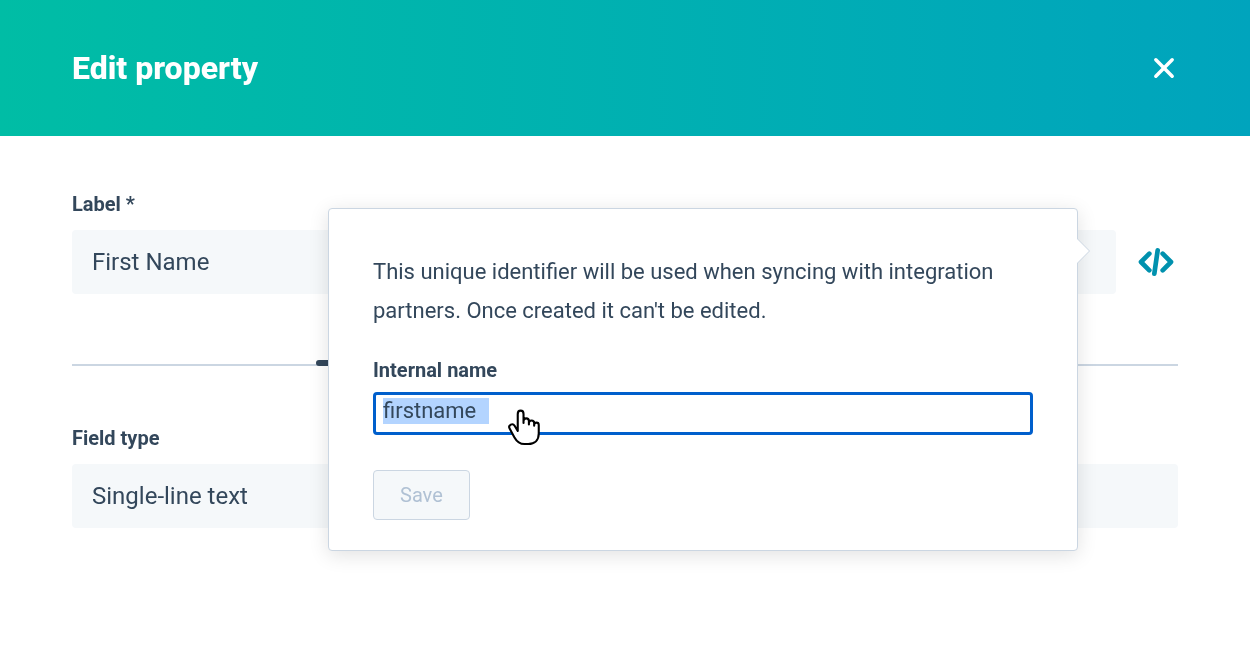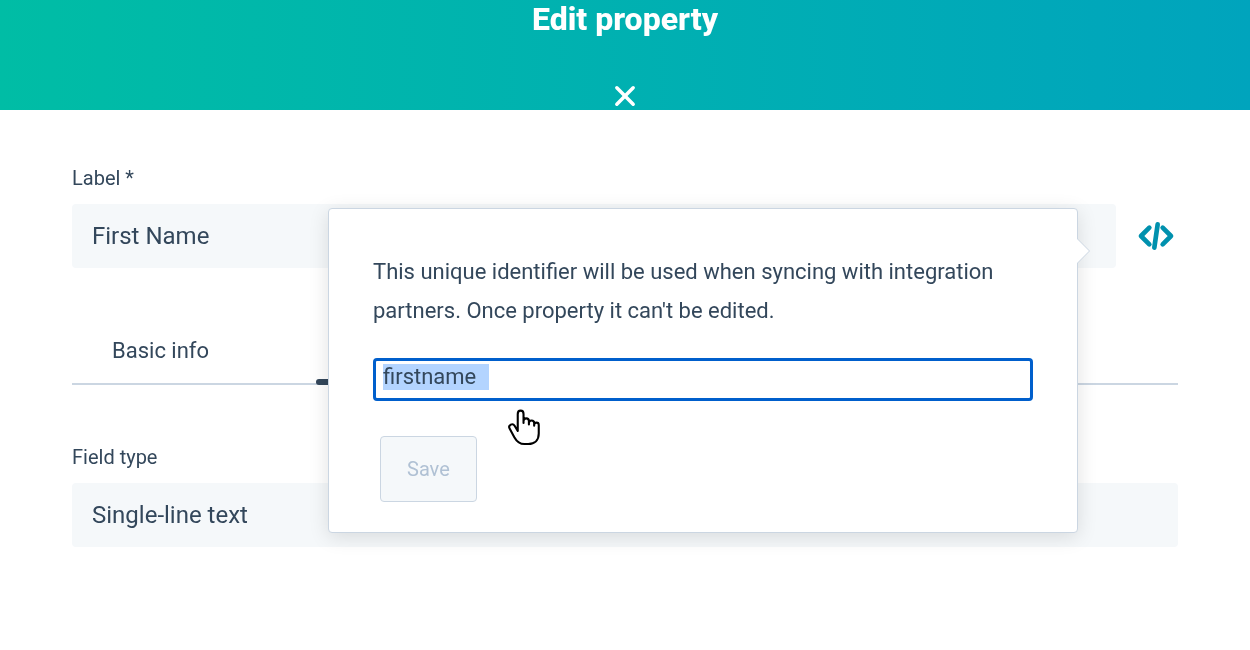--- a/index.html
+++ b/index.html
@@ -13,13 +13,12 @@
     color: #33475b;
   }
   .header {
-    height: 110px;
+    height: 136px;
     background: linear-gradient(90deg, #00bda5 0%, #00a4bd 100%);
     display: flex;
     align-items: center;
     justify-content: space-between;
     padding: 0 72px;
-    flex-direction: column;
   }
   .header-title {
     color: #fff;

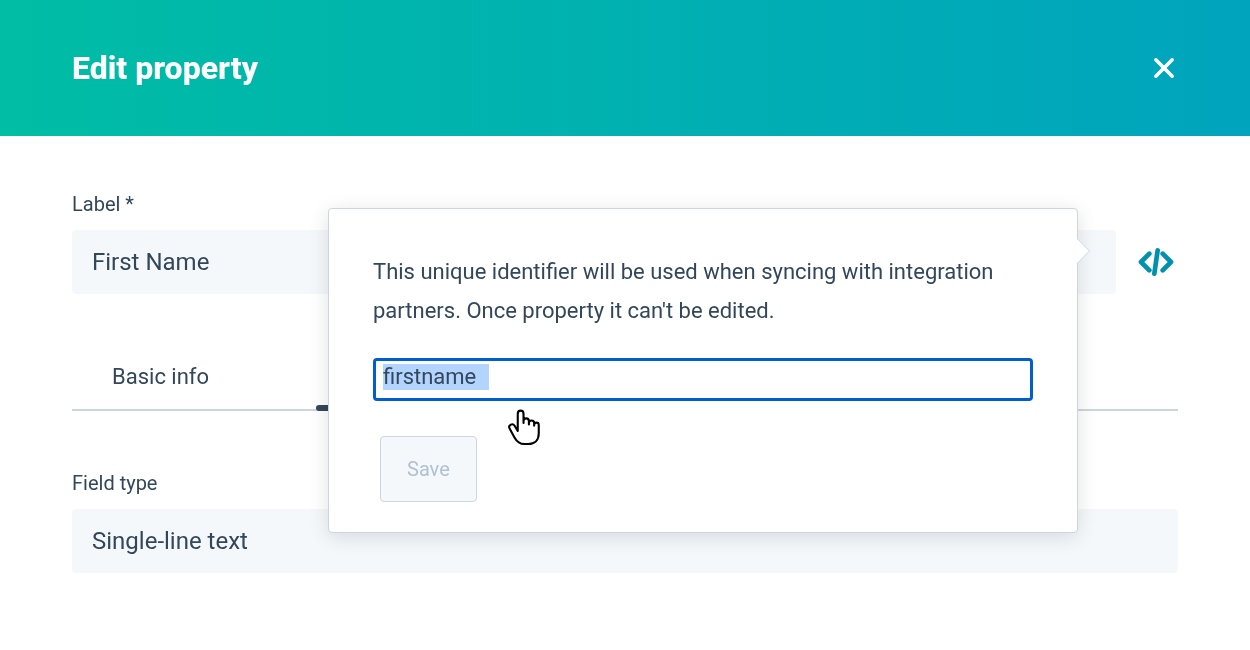--- a/index.html
+++ b/index.html
@@ -39,7 +39,7 @@
   }
   .field-label {
     font-size: 20px;
-    font-weight: 400;
+    font-weight: 700;
     color: #33475b;
     margin-bottom: 14px;
   }

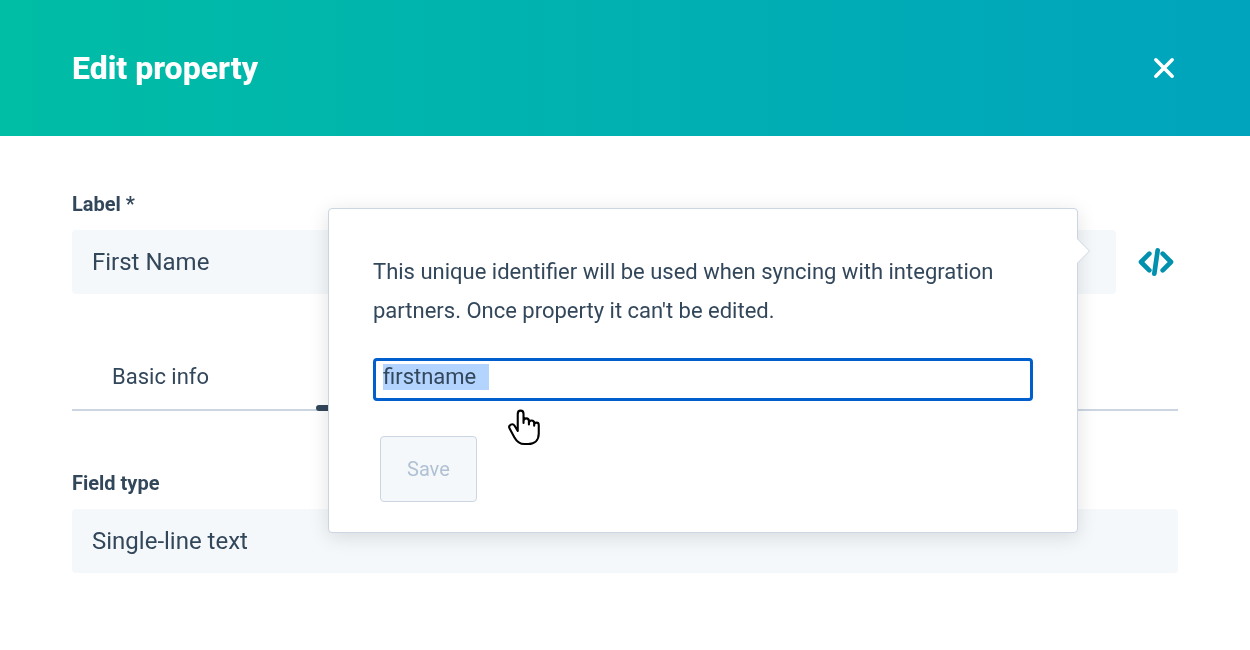--- a/index.html
+++ b/index.html
@@ -246,7 +246,7 @@
 </div>
 
 <div class="popover">
-  <div class="popover-desc">This unique identifier will be used when syncing with integration partners. Once property it can't be edited.</div>
+  <div class="popover-desc">This unique identifier will be used when syncing with integration partners. Once created it can't be edited.</div>
   <div class="popover-input-wrap">
     <div class="selection-highlight"></div>
     <div class="popover-input-text">firstname</div>

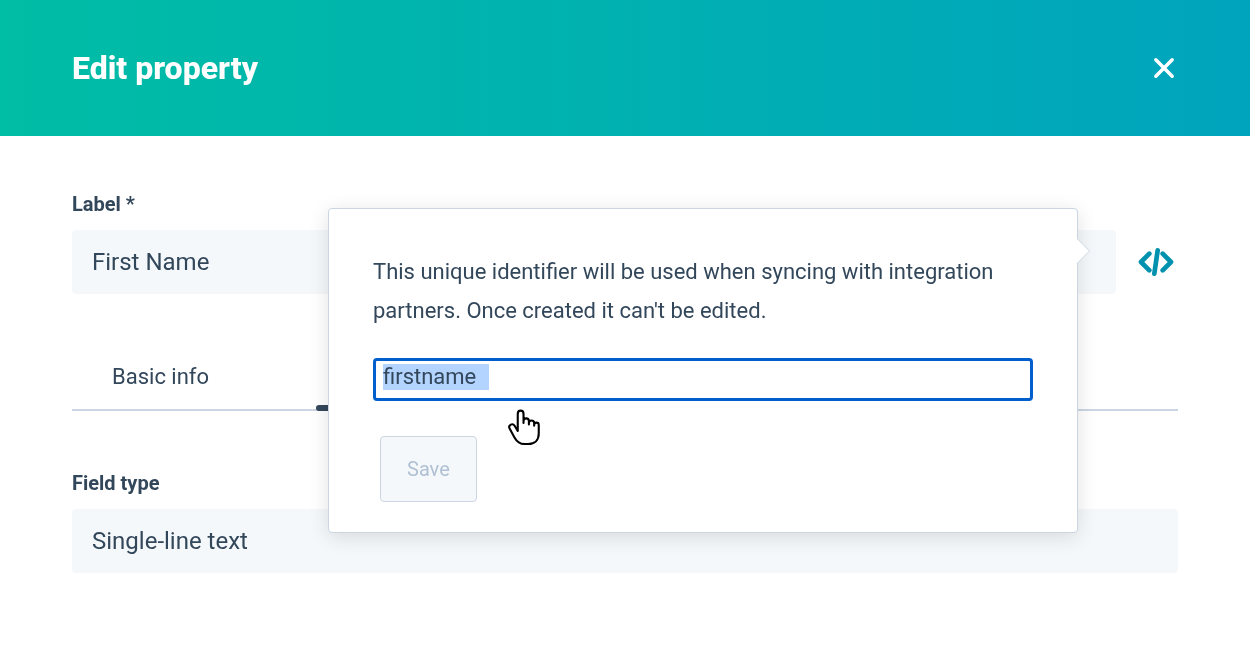--- a/index.html
+++ b/index.html
@@ -234,7 +234,6 @@
   </div>
 
   <div class="tabs">
-    <div class="tab">Basic info</div>
     <div class="tab-underline"></div>
   </div>
 

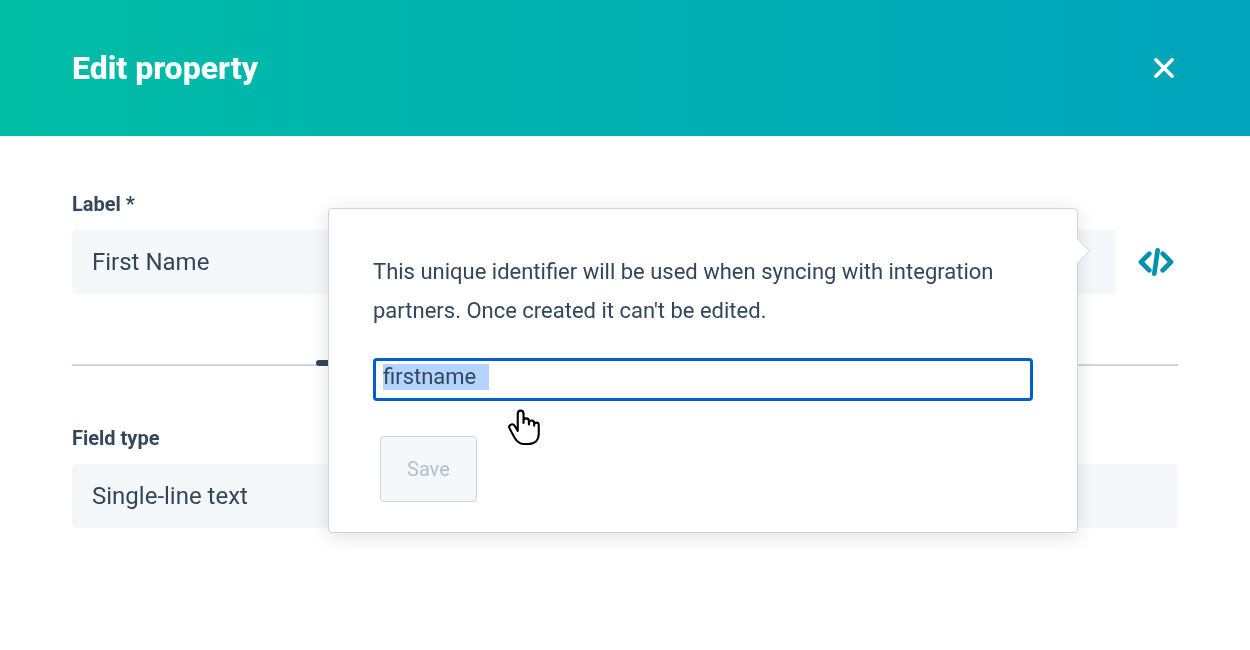--- a/index.html
+++ b/index.html
@@ -246,6 +246,7 @@
 
 <div class="popover">
   <div class="popover-desc">This unique identifier will be used when syncing with integration partners. Once created it can't be edited.</div>
+  <div class="popover-label">Internal name</div>
   <div class="popover-input-wrap">
     <div class="selection-highlight"></div>
     <div class="popover-input-text">firstname</div>

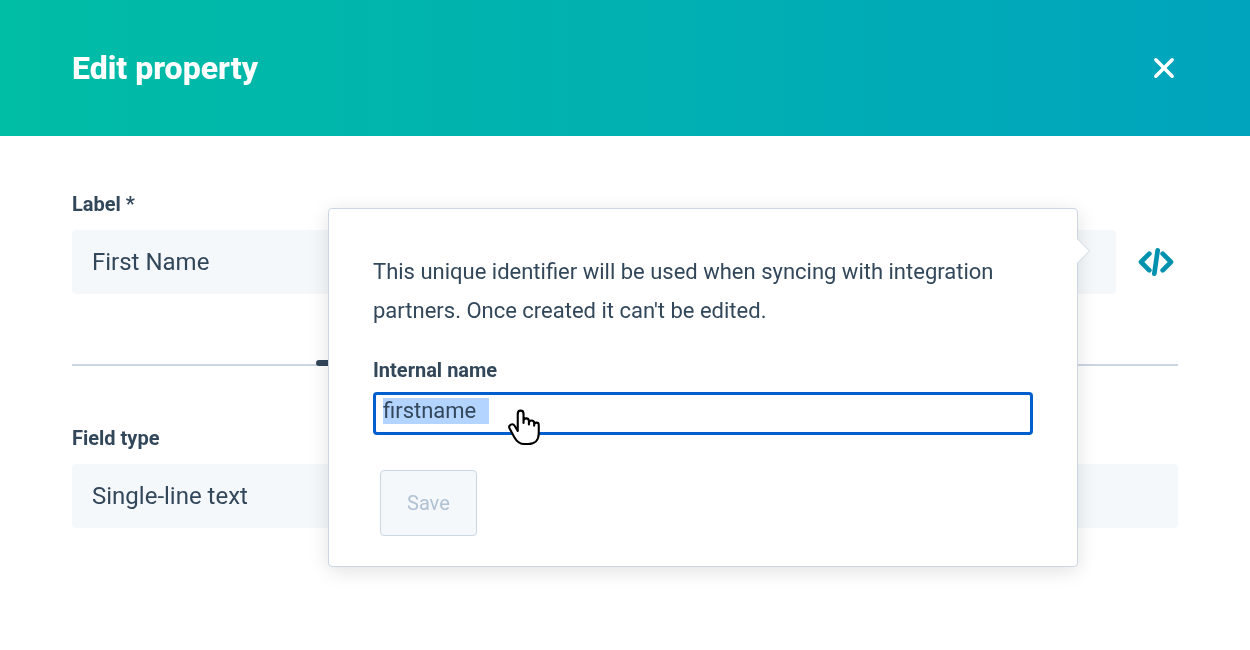--- a/index.html
+++ b/index.html
@@ -185,11 +185,10 @@
     background: #eaf0f6;
     color: #516f90;
     font-size: 20px;
-    padding: 20px 26px;
+    padding: 12px 26px;
     border-radius: 4px;
     cursor: pointer;
     font-family: inherit;
-    margin-left: 7px;
   }
   .btn.disabled {
     color: #b0c1d4;

